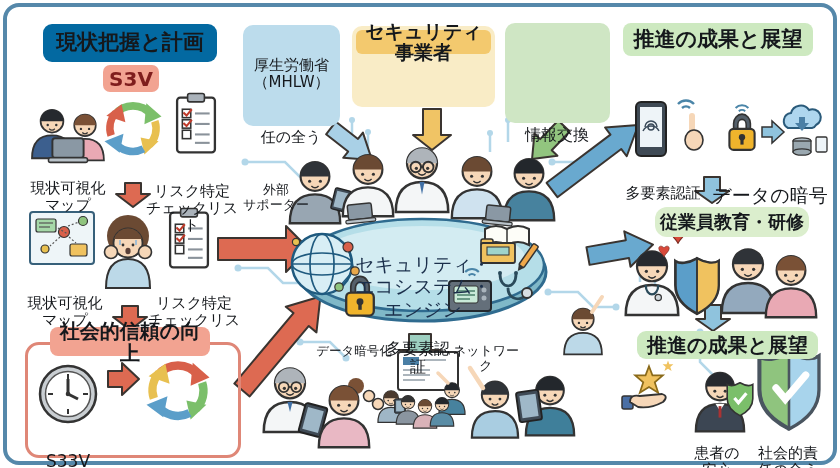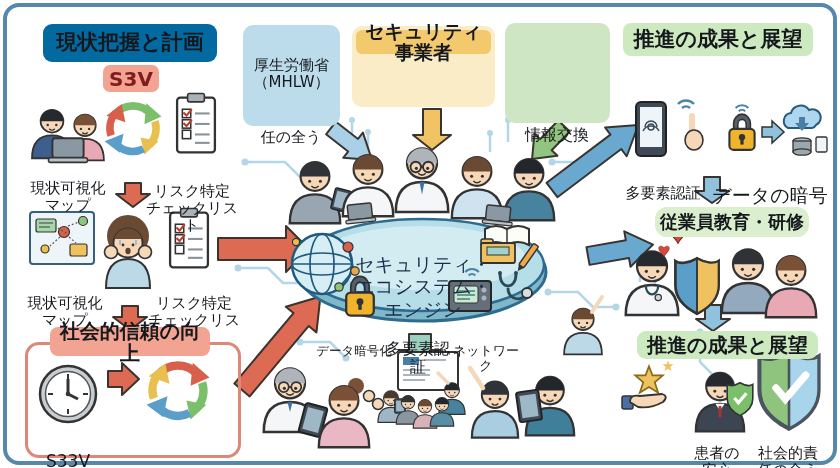--- a/index.html
+++ b/index.html
@@ -455,6 +455,8 @@
 <div class="rbox" style="left:505px;top:23px;width:105px;height:100px;background:#cfe6c4;border-radius:10px;"></div>
 <div class="lbl" style="left:512px;top:99px;width:90px;font-size:16px;">情報交換</div>
 
+<div class="lbl" style="left:243px;top:156px;width:66px;font-size:13px;">外部
+サポーター</div>
 <div class="lbl" style="left:352px;top:226px;width:142px;font-size:19px;color:#1b2f4b;line-height:1.18;">セキュリティ・
 エコシステム・
 エンジン</div>

